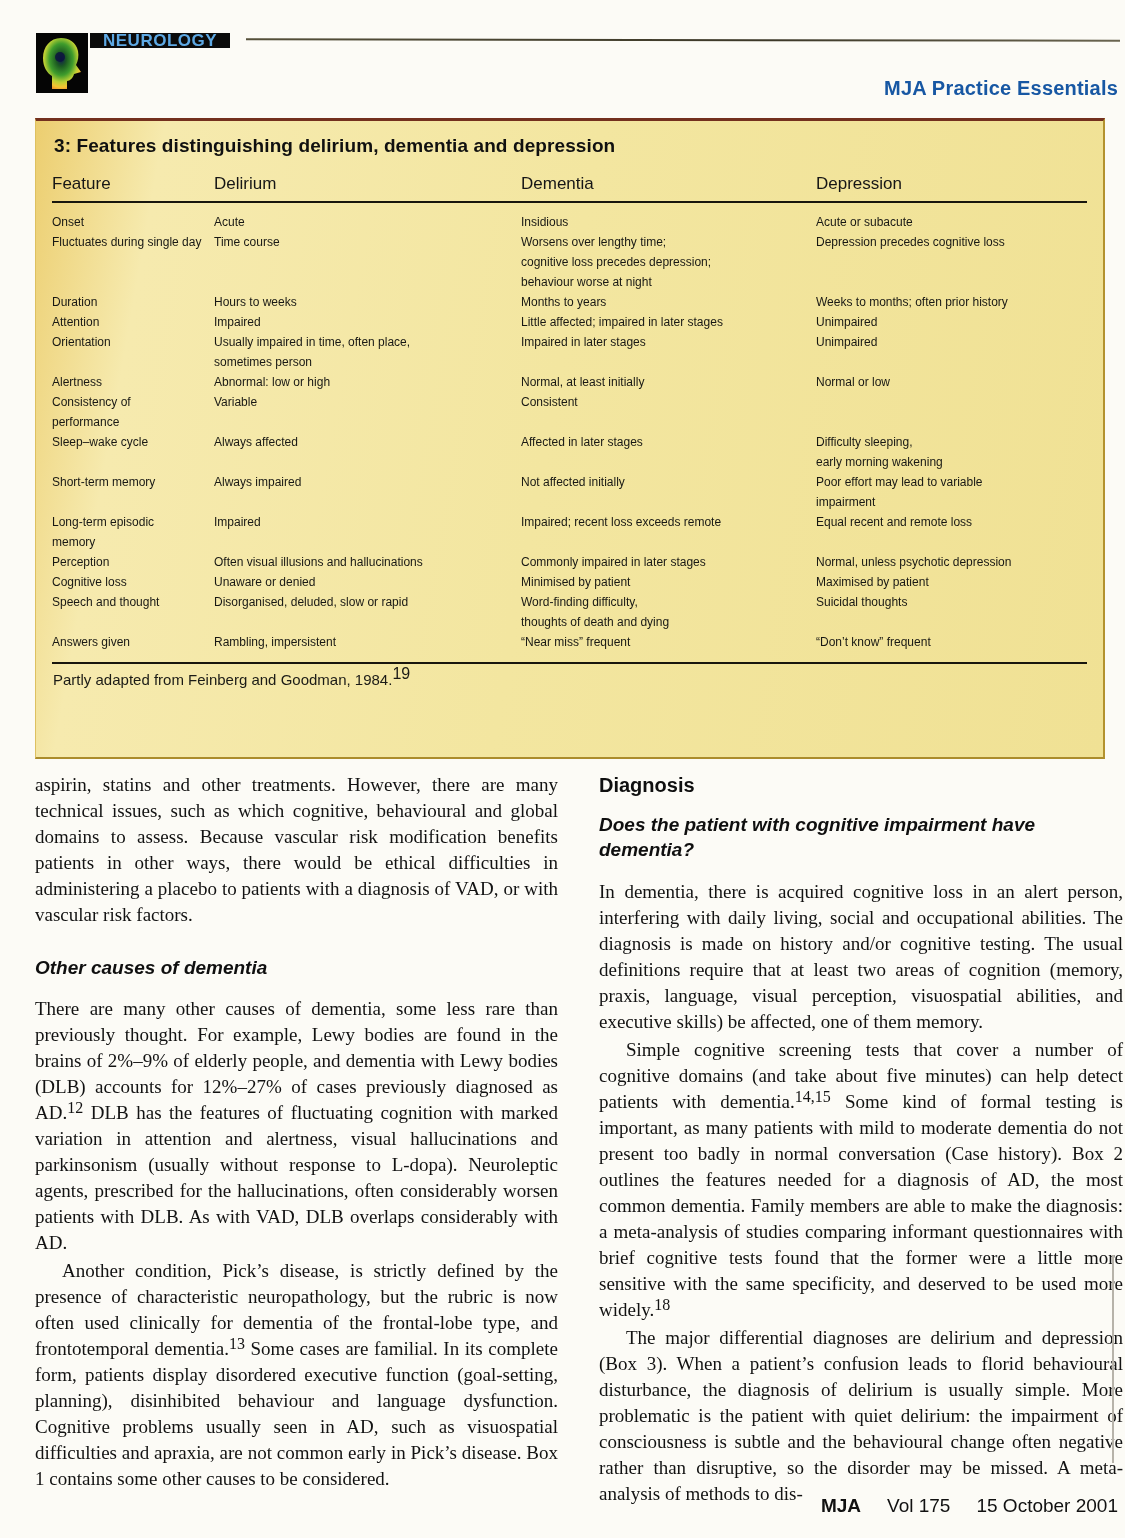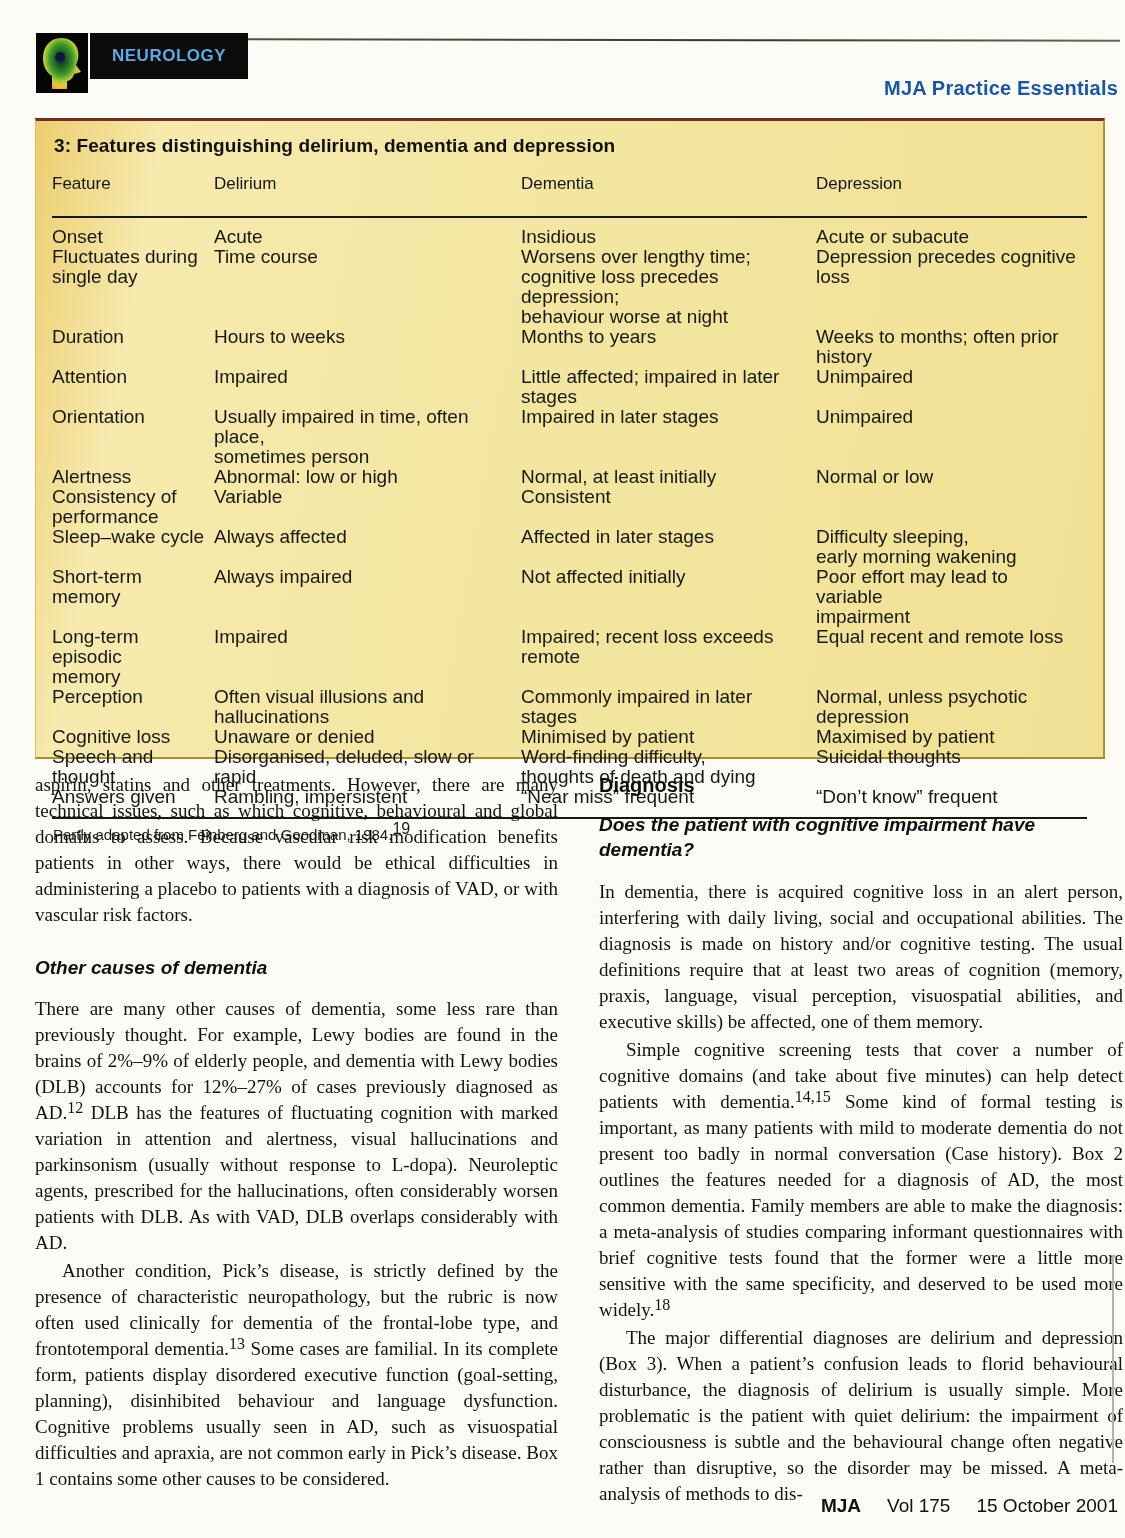--- a/index.html
+++ b/index.html
@@ -11,8 +11,8 @@
     background:linear-gradient(90deg,#55503a,#3c3828 60%,#6a6550);transform:rotate(0.1deg);}
   .logo{position:absolute;left:36px;top:33px;width:52px;height:60px;background:#050505;}
   .logo svg{display:block;width:52px;height:60px;}
-  .section-badge{position:absolute;left:90px;top:33px;height:46px;background:#0b0b0b;
-    display:flex;align-items:center;padding:0 22px;}
+  .section-badge{position:absolute;left:90px;top:33px;height:15px;background:#0b0b0b;
+    display:flex;align-items:center;padding:0 13px;}
   .section-badge span{color:#5ea9e4;font-weight:bold;font-size:17px;letter-spacing:.5px;}
   .brand{position:absolute;right:7px;top:42px;color:#1757a3;font-weight:bold;font-size:20px;letter-spacing:.2px;margin-top:35px;}
 

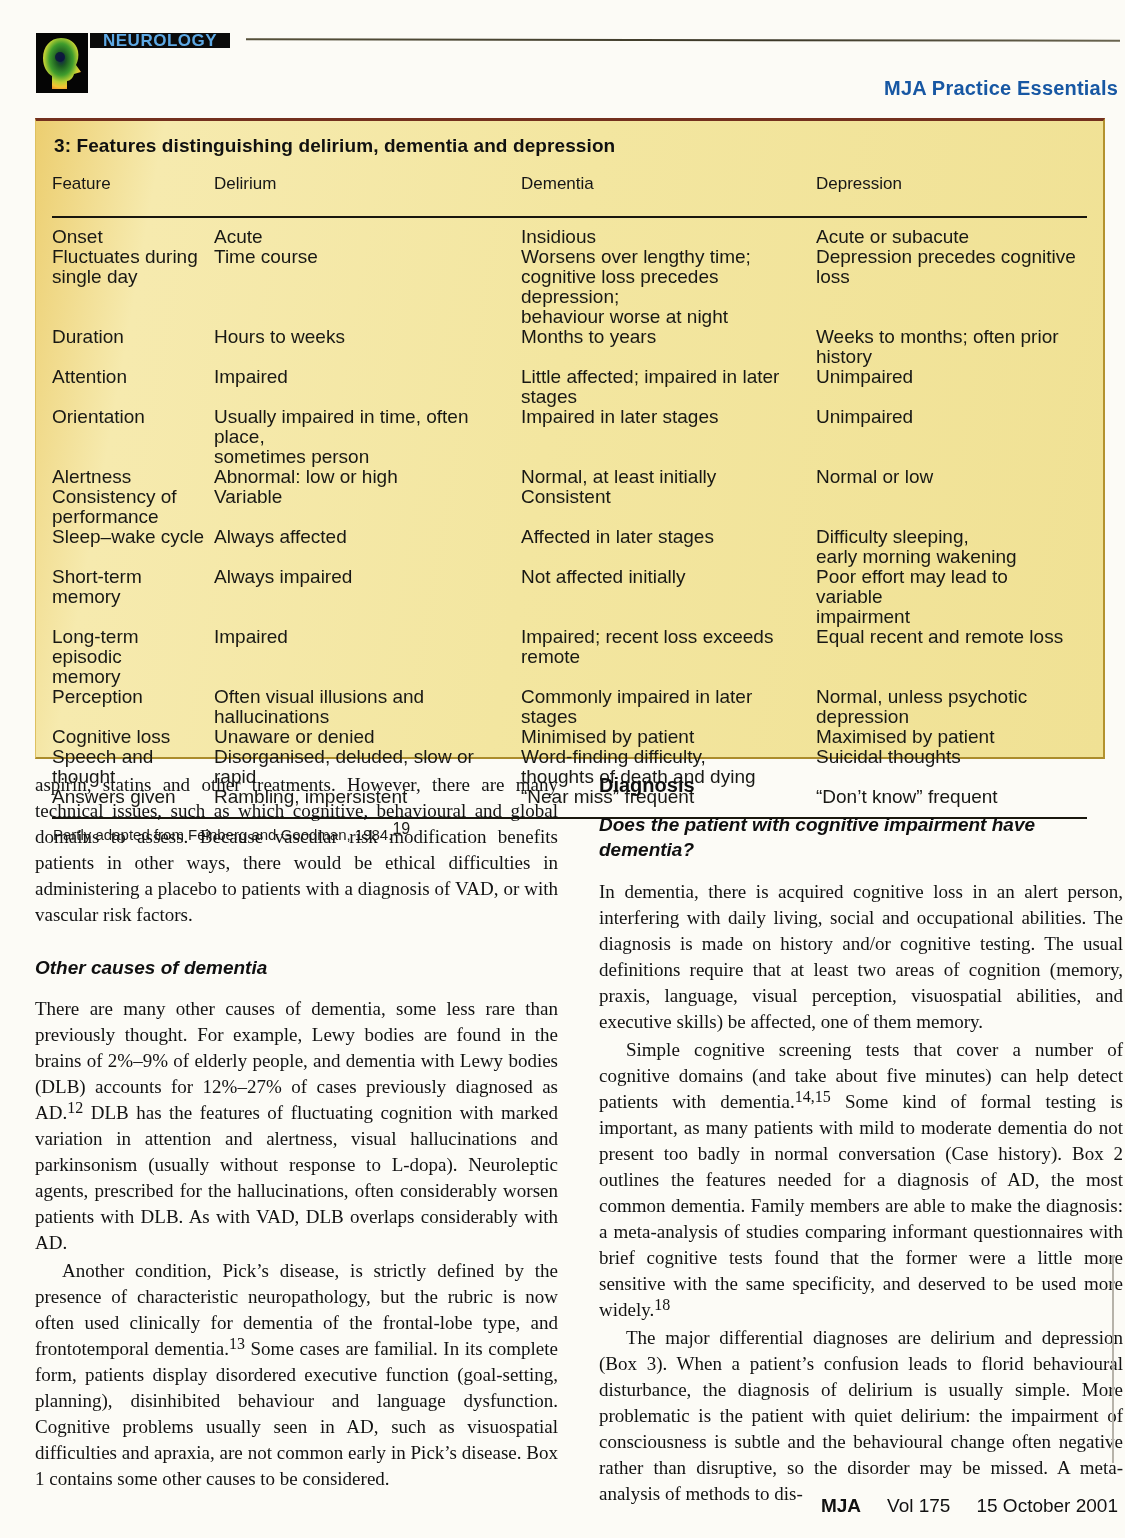--- a/index.html
+++ b/index.html
@@ -23,7 +23,7 @@
     border-left:1px solid #ddc061;padding:10px 16px 0 16px;}
   .box-title{font-size:19px;font-weight:bold;color:#101010;margin:4px 0 0 2px;letter-spacing:.1px;}
   .grid-cols{display:grid;grid-template-columns:162px 307px 295px minmax(0,1fr);}
-  .thead{margin-top:17px;padding-bottom:22px;border-bottom:2px solid #18160d;font-size:17px;color:#161616;}
+  .thead{margin-top:17px;padding-bottom:7px;border-bottom:2px solid #18160d;font-size:17px;color:#161616;}
   .thead .hcell{padding-right:8px;}
   .cell{padding:0 8px 0 0;font-size:19px;line-height:20px;color:#181814;white-space:pre-line;}
   .trow:first-child .cell{padding-top:9px;}

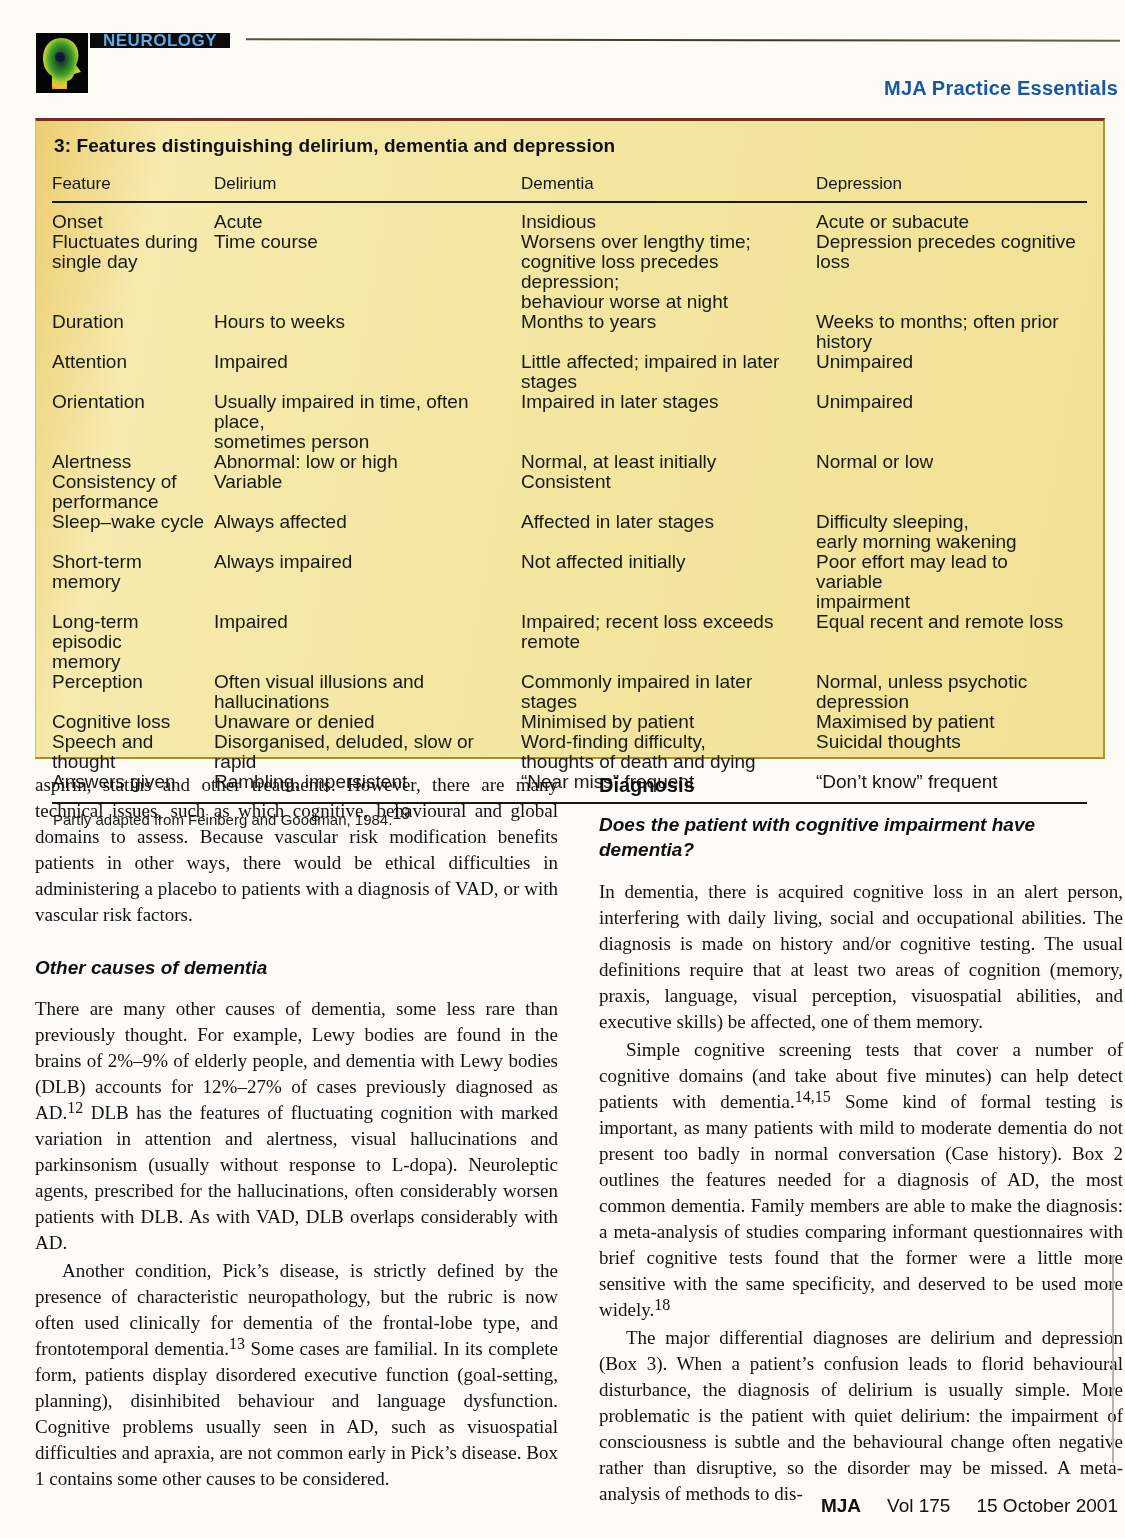--- a/index.html
+++ b/index.html
@@ -25,7 +25,7 @@
   .grid-cols{display:grid;grid-template-columns:162px 307px 295px minmax(0,1fr);}
   .thead{margin-top:17px;padding-bottom:7px;border-bottom:2px solid #18160d;font-size:17px;color:#161616;}
   .thead .hcell{padding-right:8px;}
-  .cell{padding:0 8px 0 0;font-size:19px;line-height:20px;color:#181814;white-space:pre-line;}
+  .cell{padding:0 8px 0 0;font-size:12px;line-height:20px;color:#181814;white-space:pre-line;}
   .trow:first-child .cell{padding-top:9px;}
   .tfoot{margin-top:10px;border-top:2px solid #18160d;padding:7px 0 0 1px;font-size:15px;color:#1b1b16;}
 

